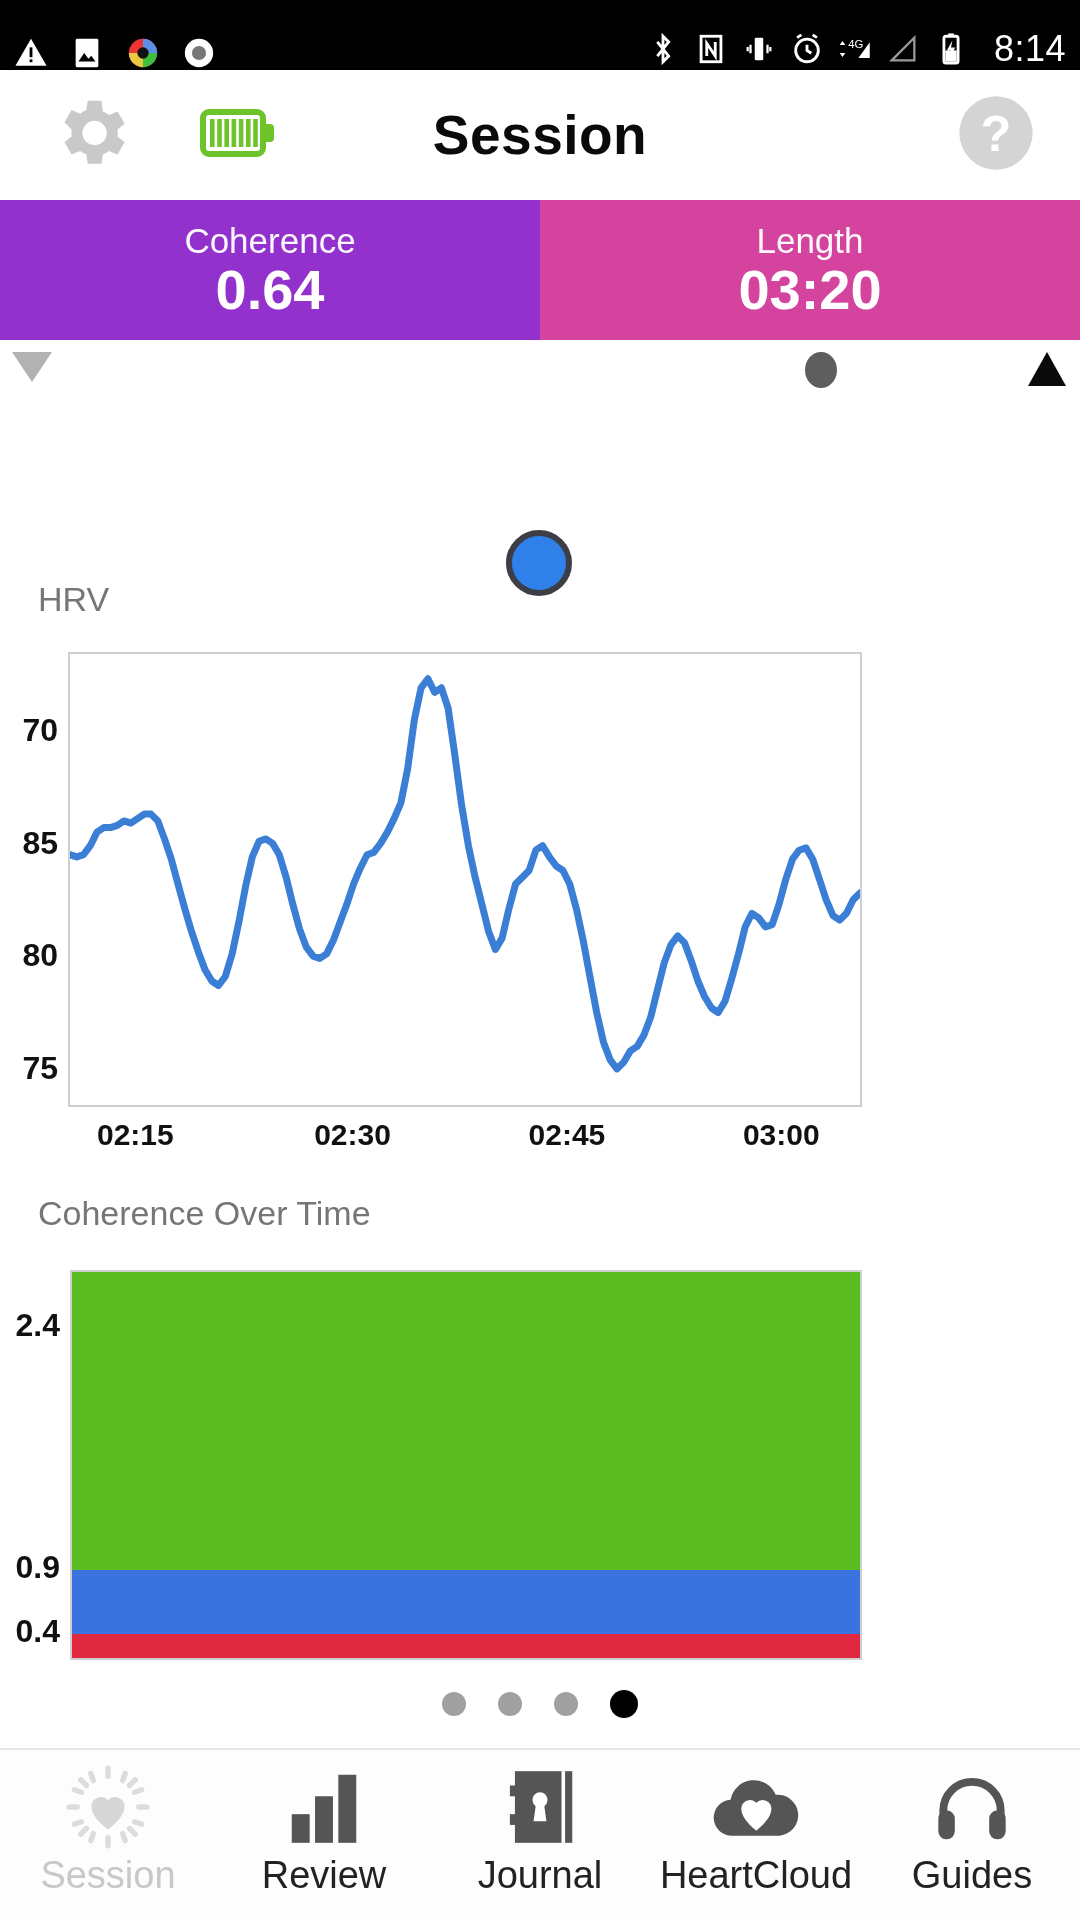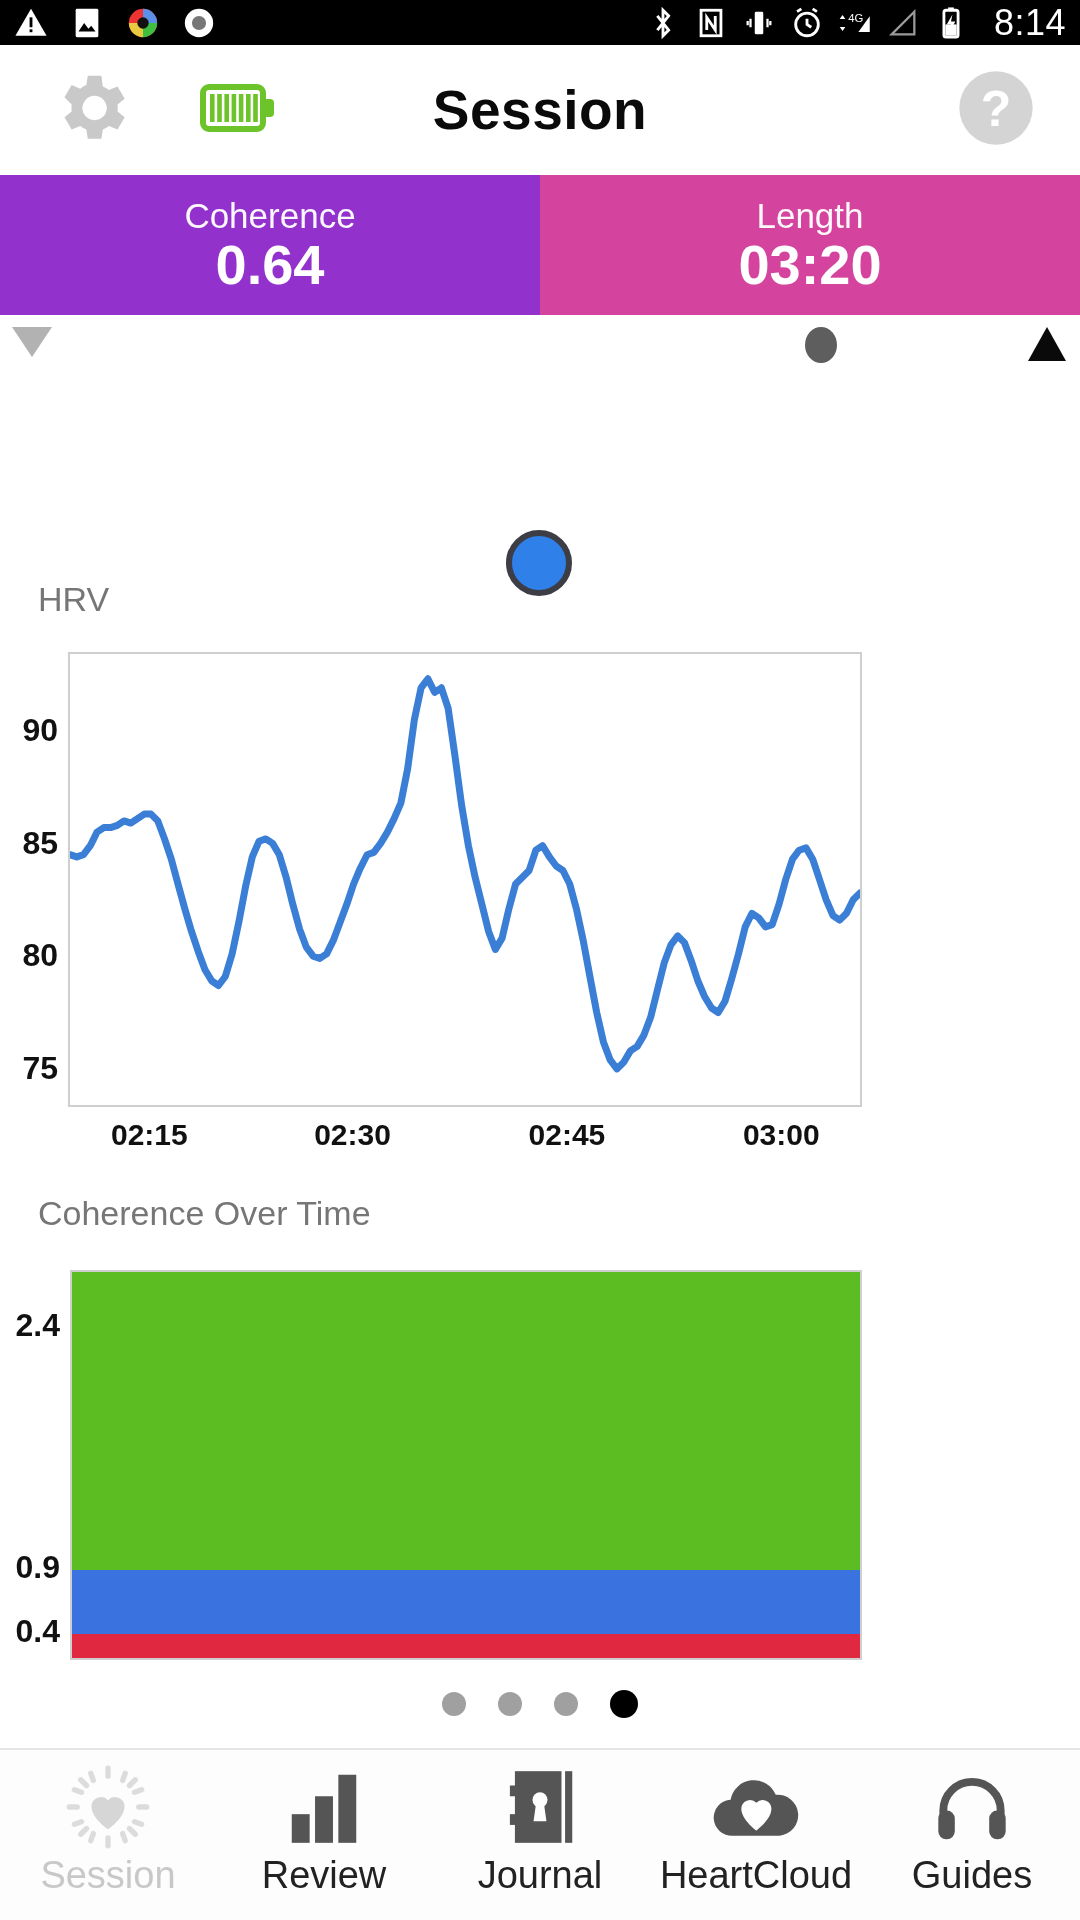--- a/index.html
+++ b/index.html
@@ -13,8 +13,8 @@
 
   
   #status-bar{
-    height:45px; background:#000; width:100%;
-    display:flex; align-items:center; padding:0 14px;
+    height:70px; background:#000; width:100%;
+    display:flex; align-items:flex-end; padding:0 14px;
     position:relative;
   }
   #status-left{ display:flex; align-items:center; gap:22px; }

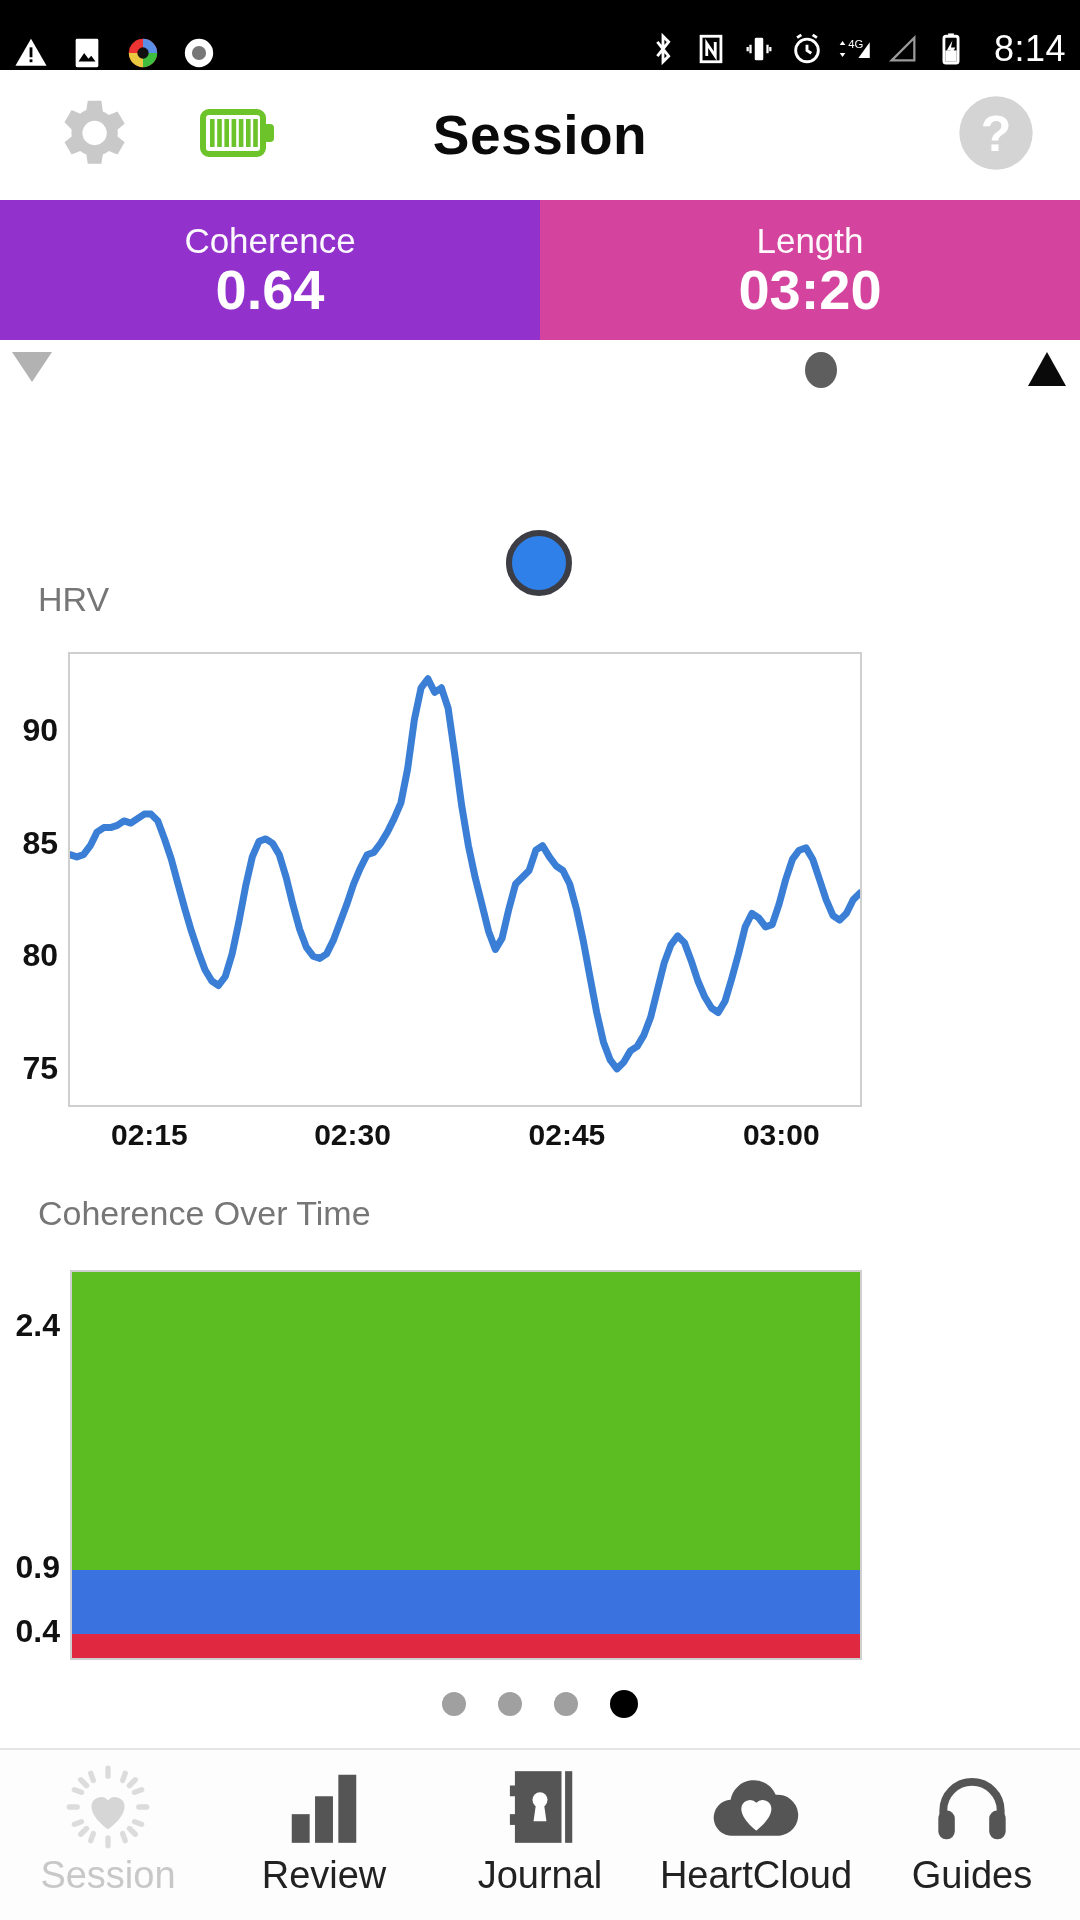--- a/index.html
+++ b/index.html
@@ -235,7 +235,7 @@
   </svg>
 </div>
 <div id="hrv-yaxis">
-    <div class="axis-label" style="left: 0px; width: 58px; top: 711.925px;">90</div>
+    <div class="axis-label" style="left: 0px; width: 58px; top: 711.925px;">70</div>
     <div class="axis-label" style="left: 0px; width: 58px; top: 824.675px;">85</div>
     <div class="axis-label" style="left: 0px; width: 58px; top: 937.425px;">80</div>
     <div class="axis-label" style="left: 0px; width: 58px; top: 1050.17px;">75</div>

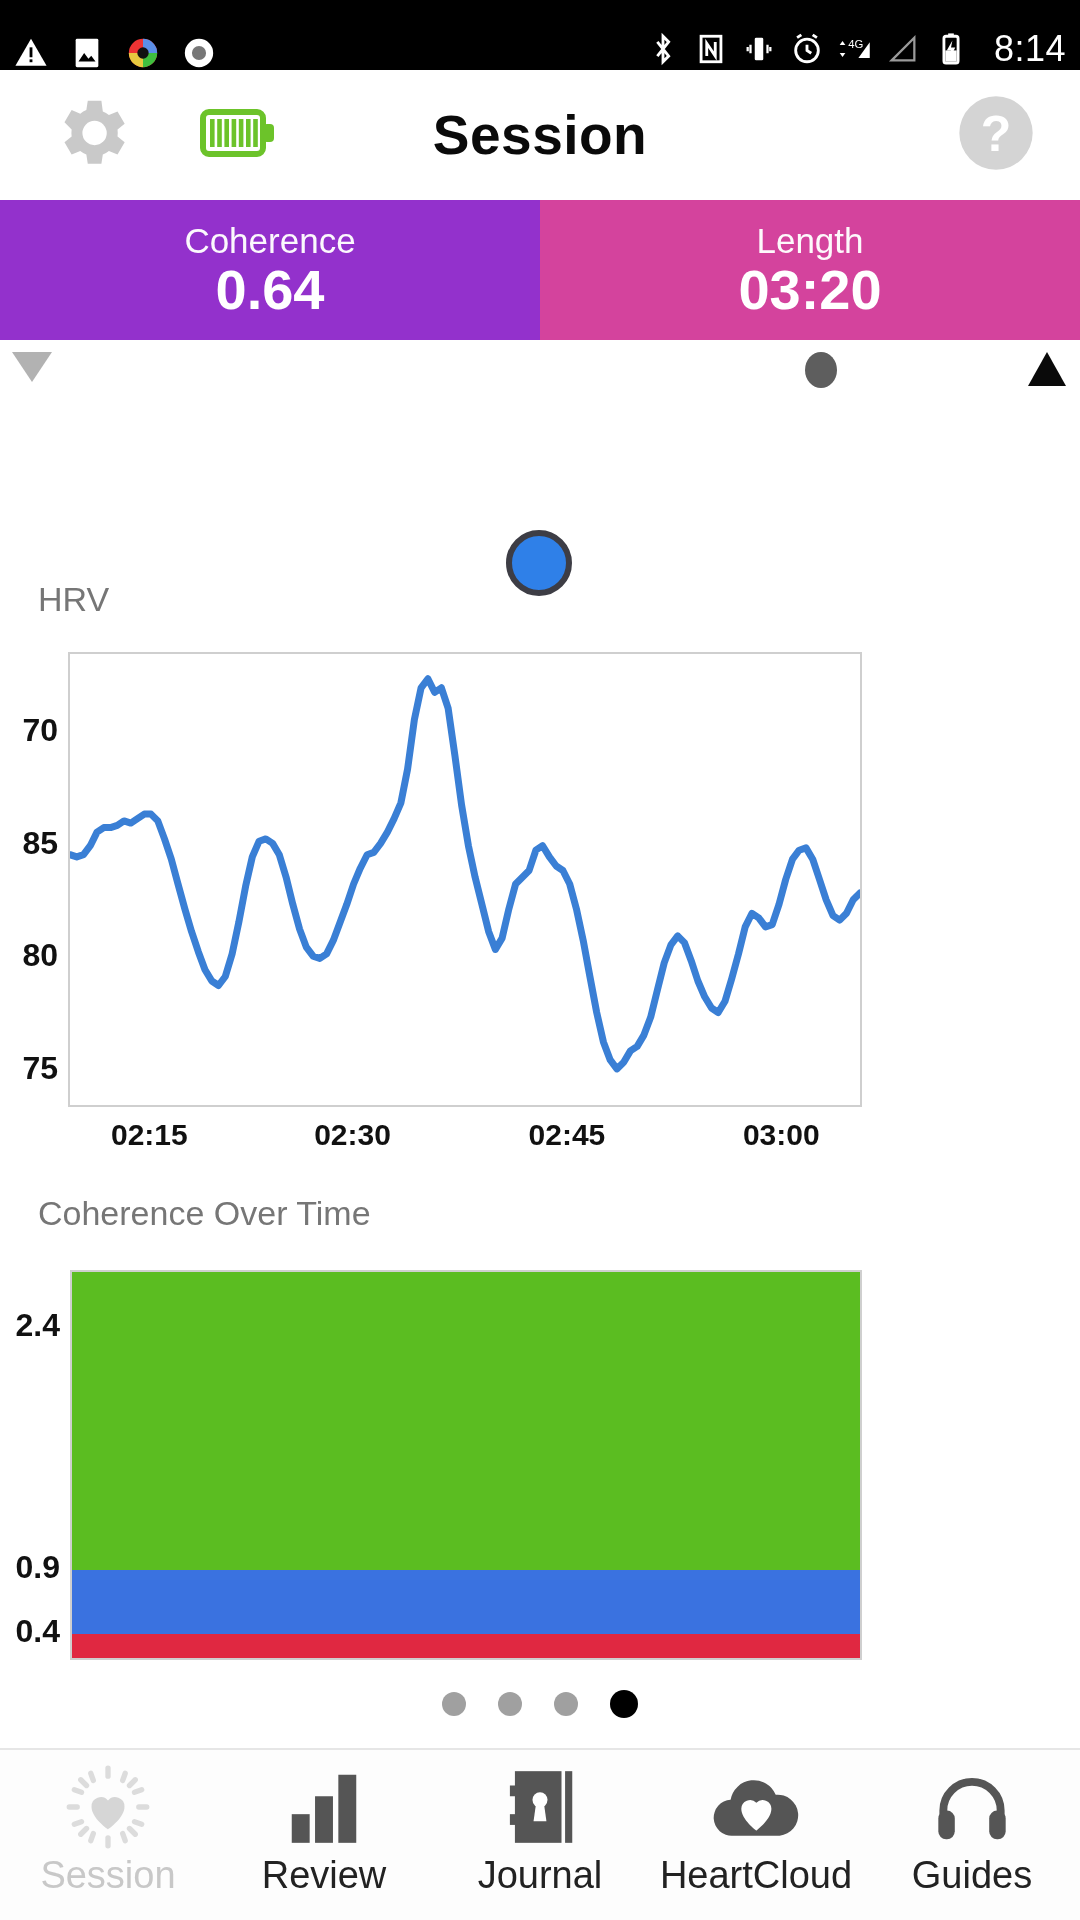--- a/index.html
+++ b/index.html
@@ -241,7 +241,7 @@
     <div class="axis-label" style="left: 0px; width: 58px; top: 1050.17px;">75</div>
   </div>
 <div id="hrv-xaxis">
-    <div class="xaxis-label" style="left: 43px; top: 0px; text-align: right;">02:15</div>
+    <div class="xaxis-label" style="left: 29px; top: 0px; text-align: right;">02:15</div>
     <div class="xaxis-label" style="left: 246.14px; top: 0px;">02:30</div>
     <div class="xaxis-label" style="left: 460.52px; top: 0px;">02:45</div>
     <div class="xaxis-label" style="left: 674.9px; top: 0px;">03:00</div>

